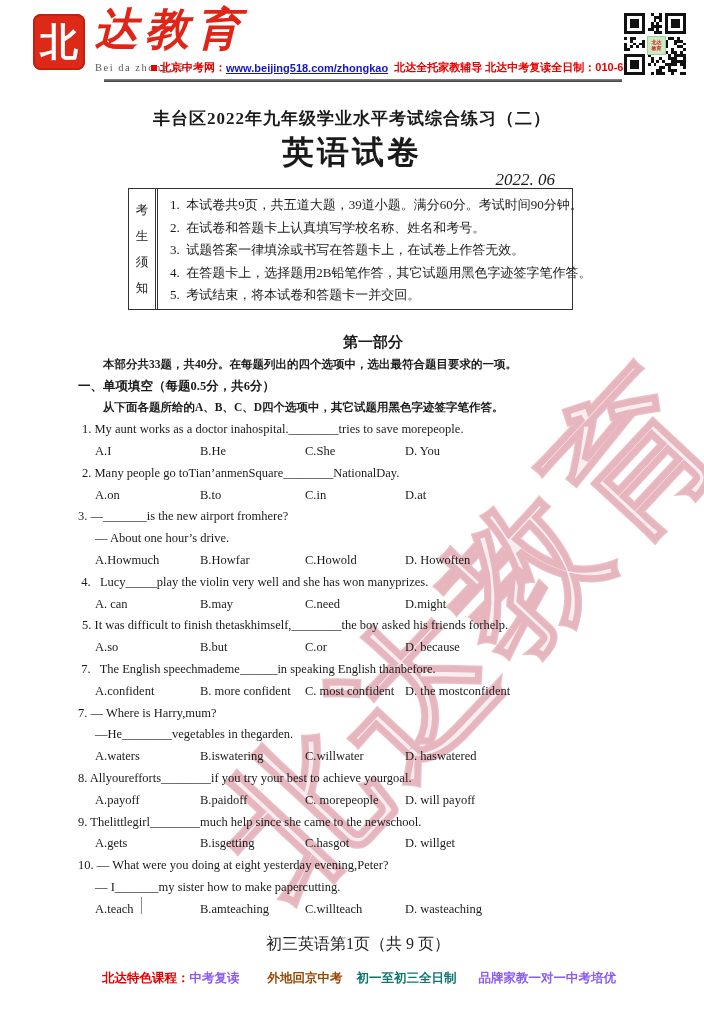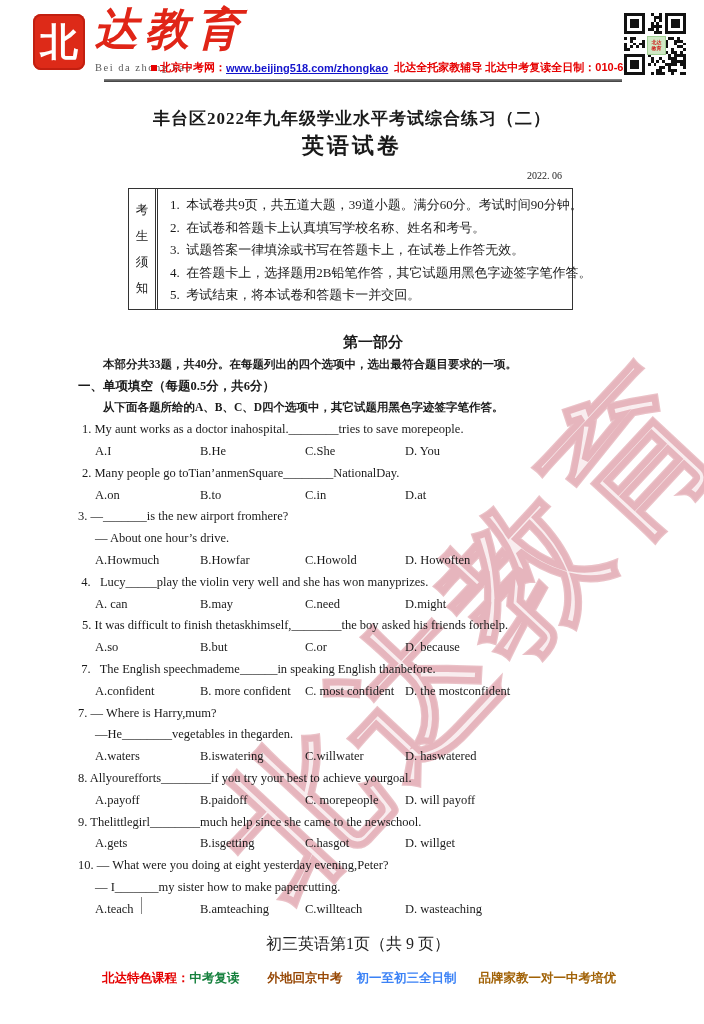--- a/index.html
+++ b/index.html
@@ -34,7 +34,7 @@
             font-size:5px;line-height:6px;color:#d01818;font-weight:bold;}
   
   .t1{position:absolute;left:0;top:107px;width:100%;text-align:center;font-size:17px;font-weight:bold;letter-spacing:1px;}
-  .t2{position:absolute;left:0;top:131px;width:100%;text-align:center;font-size:22px;font-weight:bold;letter-spacing:3px;}
+  .t2{position:absolute;left:0;top:131px;width:100%;text-align:center;font-size:32px;font-weight:bold;letter-spacing:3px;}
   .t-date{position:absolute;right:142px;top:170px;font-size:10px;}
   
   .notice{position:absolute;left:128px;top:188px;width:445px;height:122px;border:1.5px solid #333;

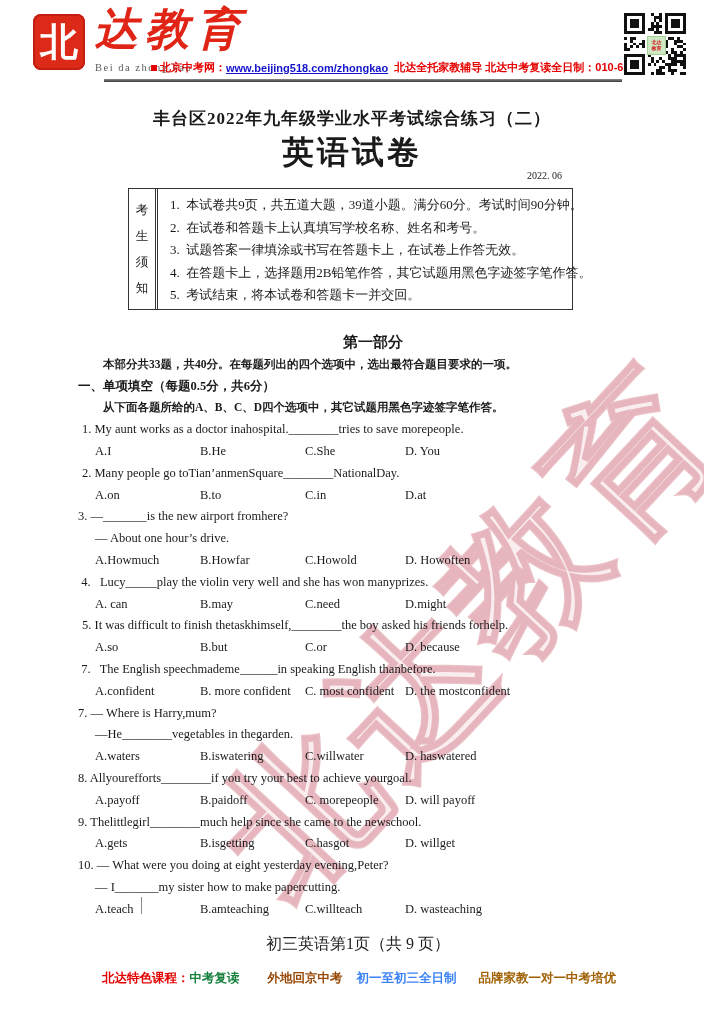--- a/index.html
+++ b/index.html
@@ -35,7 +35,7 @@
   
   .t1{position:absolute;left:0;top:107px;width:100%;text-align:center;font-size:17px;font-weight:bold;letter-spacing:1px;}
   .t2{position:absolute;left:0;top:131px;width:100%;text-align:center;font-size:32px;font-weight:bold;letter-spacing:3px;}
-  .t-date{position:absolute;right:142px;top:170px;font-size:10px;}
+  .t-date{position:absolute;right:149px;top:170px;font-size:17px;font-style:italic;}
   
   .notice{position:absolute;left:128px;top:188px;width:445px;height:122px;border:1.5px solid #333;
           display:flex;box-sizing:border-box;}

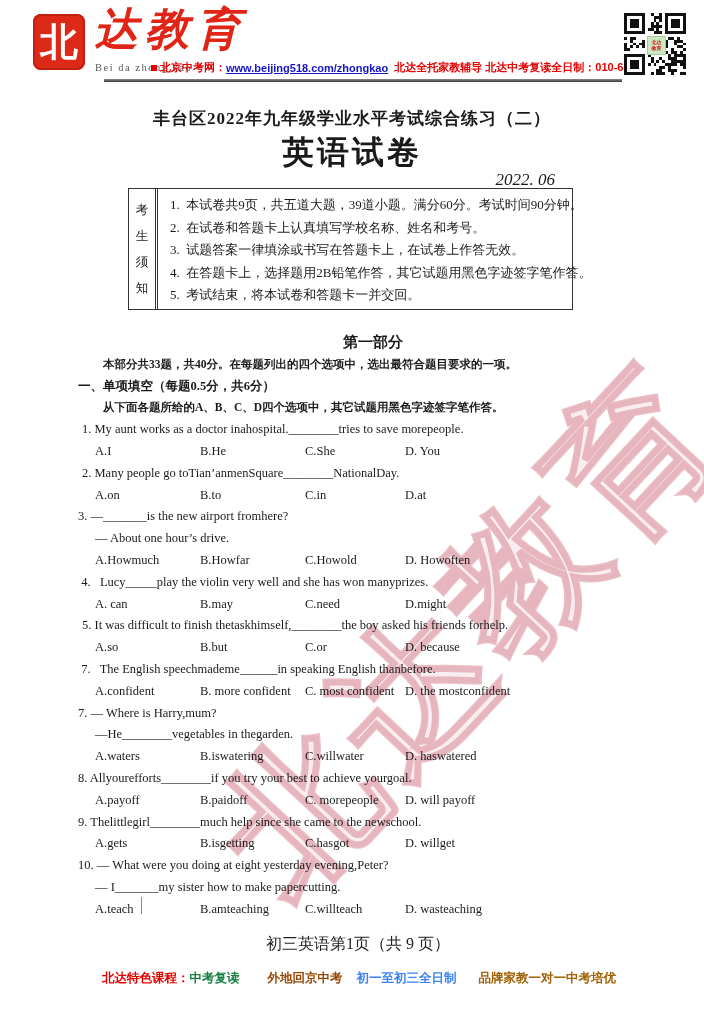--- a/index.html
+++ b/index.html
@@ -62,7 +62,7 @@
   .tagline{position:absolute;left:0;top:956px;width:100%;text-align:center;white-space:pre;
            font-family:"Liberation Sans","DejaVu Sans",sans-serif;font-size:12.5px;font-weight:bold;}
   .tl-red{color:#e50000;}
-  .tl-navy{color:#15803d;margin-left:0;}
+  .tl-navy{color:#8b5cf6;margin-left:0;}
   .tl-brown{color:#974806;margin-left:28px;}
   .tl-red2{color:#3b82f6;margin-left:14px;}
   .tl-green{color:#a16207;margin-left:22px;}

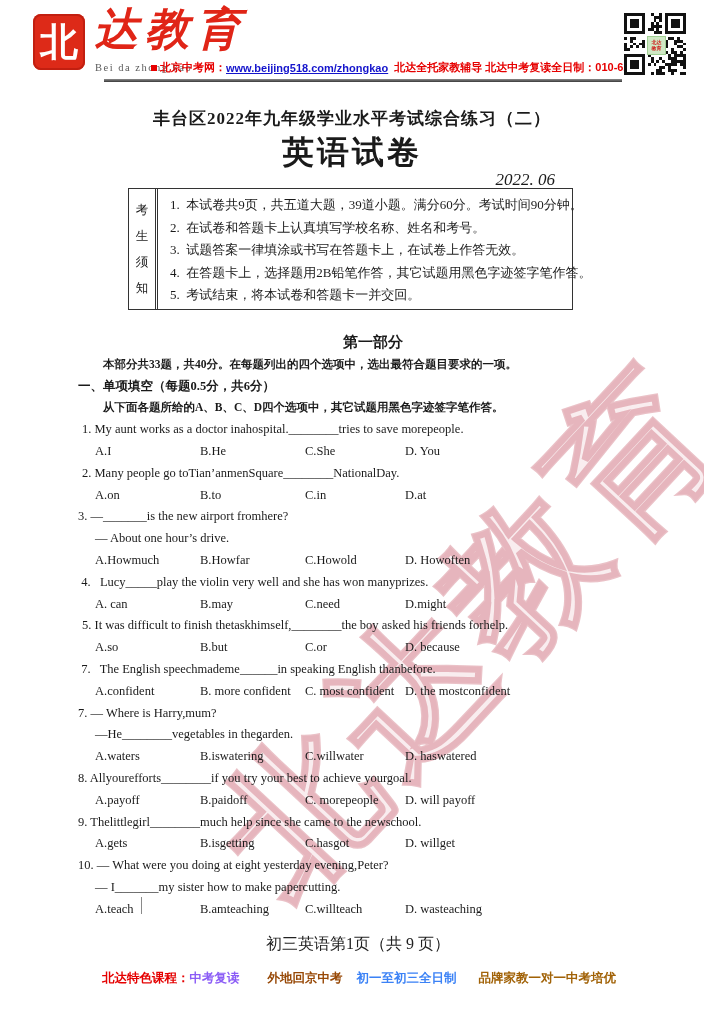--- a/index.html
+++ b/index.html
@@ -64,7 +64,7 @@
   .tl-red{color:#e50000;}
   .tl-navy{color:#8b5cf6;margin-left:0;}
   .tl-brown{color:#974806;margin-left:28px;}
-  .tl-red2{color:#3b82f6;margin-left:14px;}
+  .tl-red2{color:#0f766e;margin-left:14px;}
   .tl-green{color:#a16207;margin-left:22px;}
 </style>
 </head>

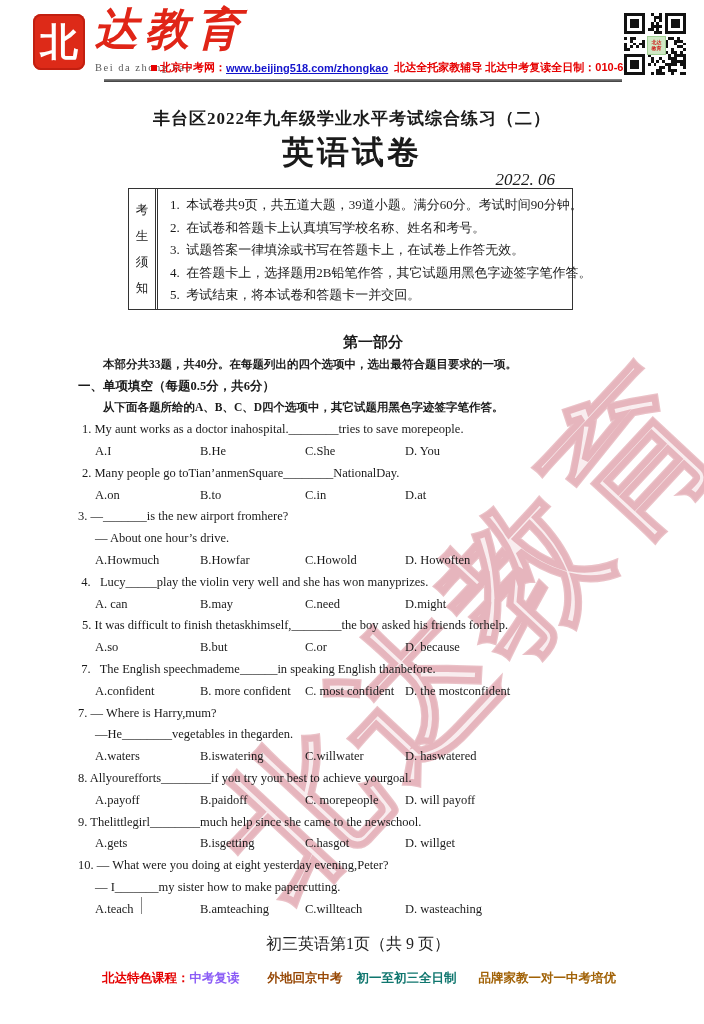--- a/index.html
+++ b/index.html
@@ -65,7 +65,7 @@
   .tl-navy{color:#8b5cf6;margin-left:0;}
   .tl-brown{color:#974806;margin-left:28px;}
   .tl-red2{color:#0f766e;margin-left:14px;}
-  .tl-green{color:#a16207;margin-left:22px;}
+  .tl-green{color:#8b5cf6;margin-left:22px;}
 </style>
 </head>
 <body>

